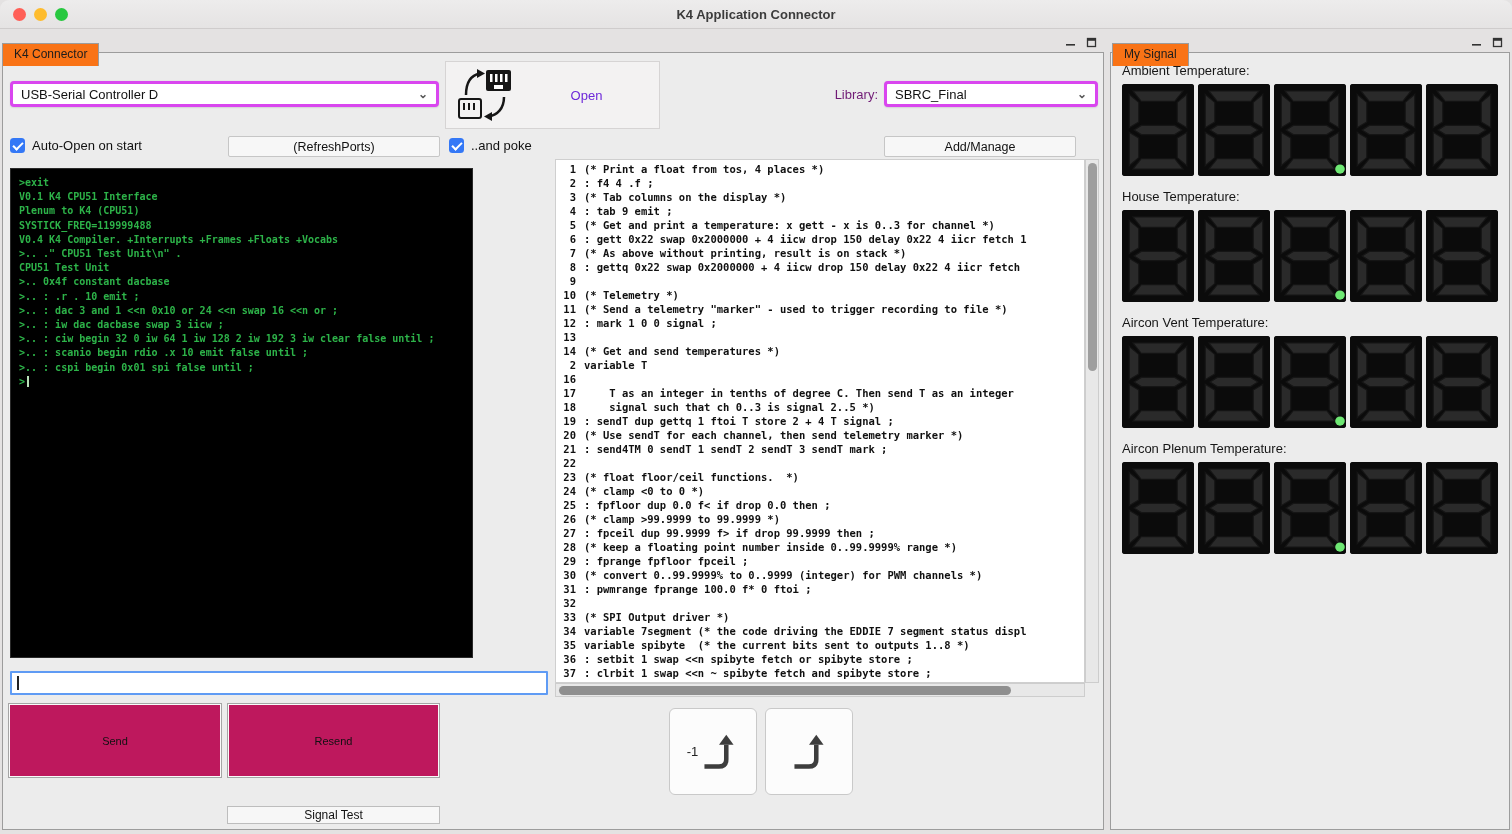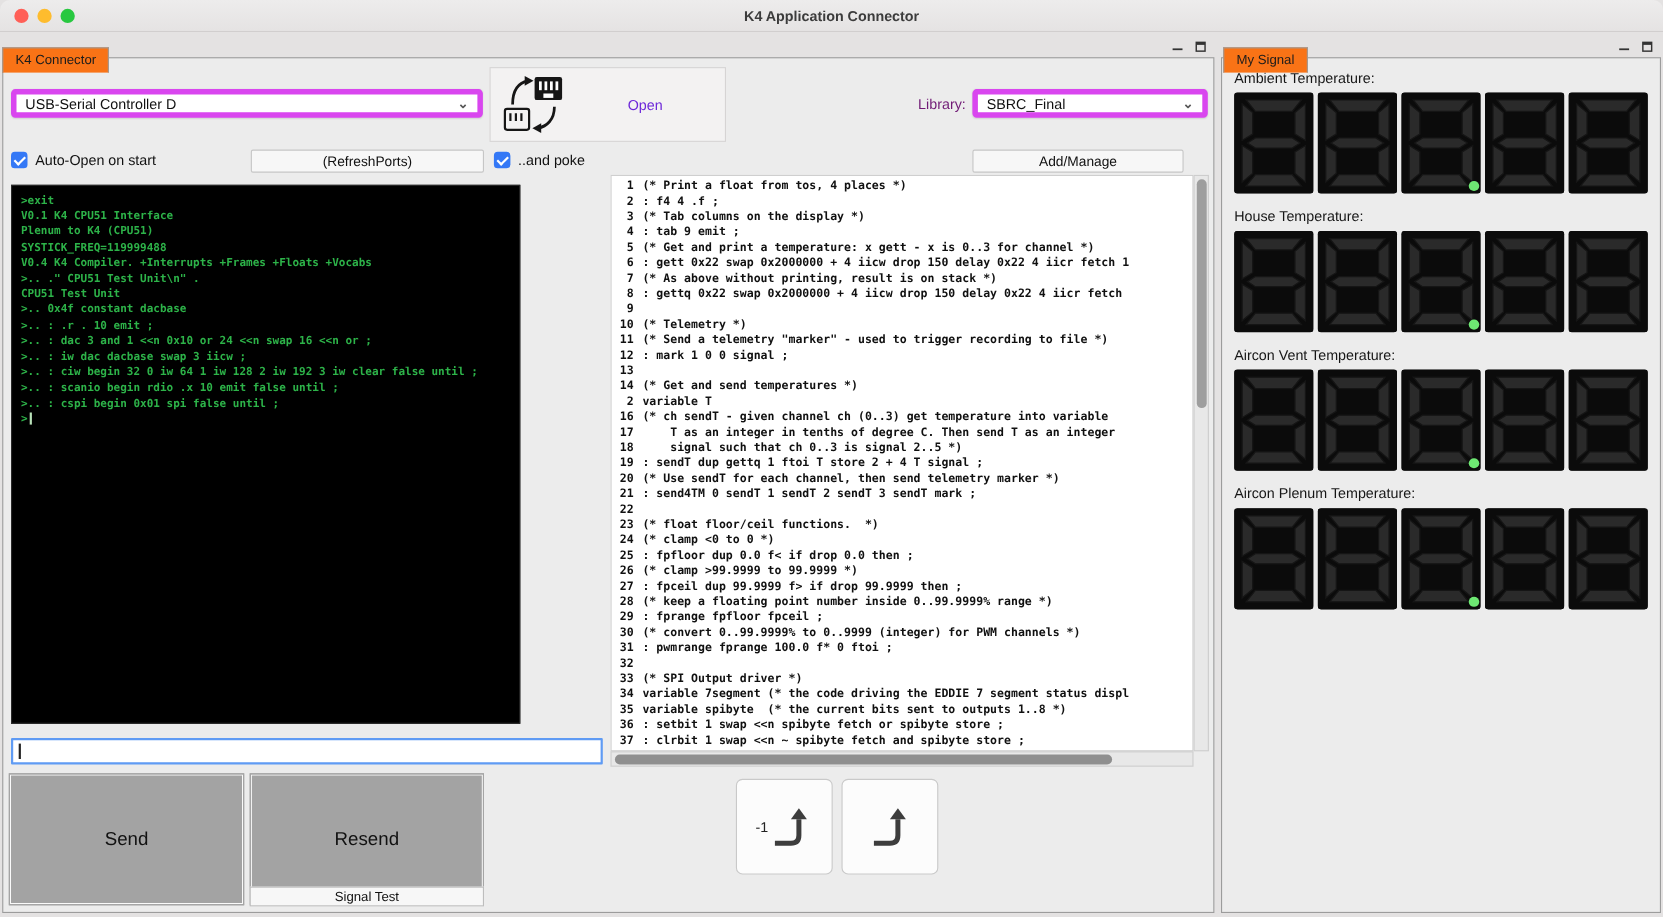--- a/index.html
+++ b/index.html
@@ -27,7 +27,7 @@
   .pc-icon{display:inline-flex;align-items:center;justify-content:center;width:12px;height:12px;cursor:default}
 
   
-  .combobox{position:absolute;top:50px;height:26px;background:#fff;border:5px solid #d946ef;border-radius:4px;
+  .combobox{position:absolute;top:50px;height:26px;background:#fff;border:3px solid #d946ef;border-radius:4px;
     display:flex;align-items:center;padding:0 8px;font-size:13px;color:#111;box-shadow:0 0.5px 1.5px rgba(0,0,0,0.10)}
   .combobox .chev{margin-left:auto;font-size:12px;color:#555;font-weight:bold;line-height:10px}
   .cb-port{left:8px;width:429px}

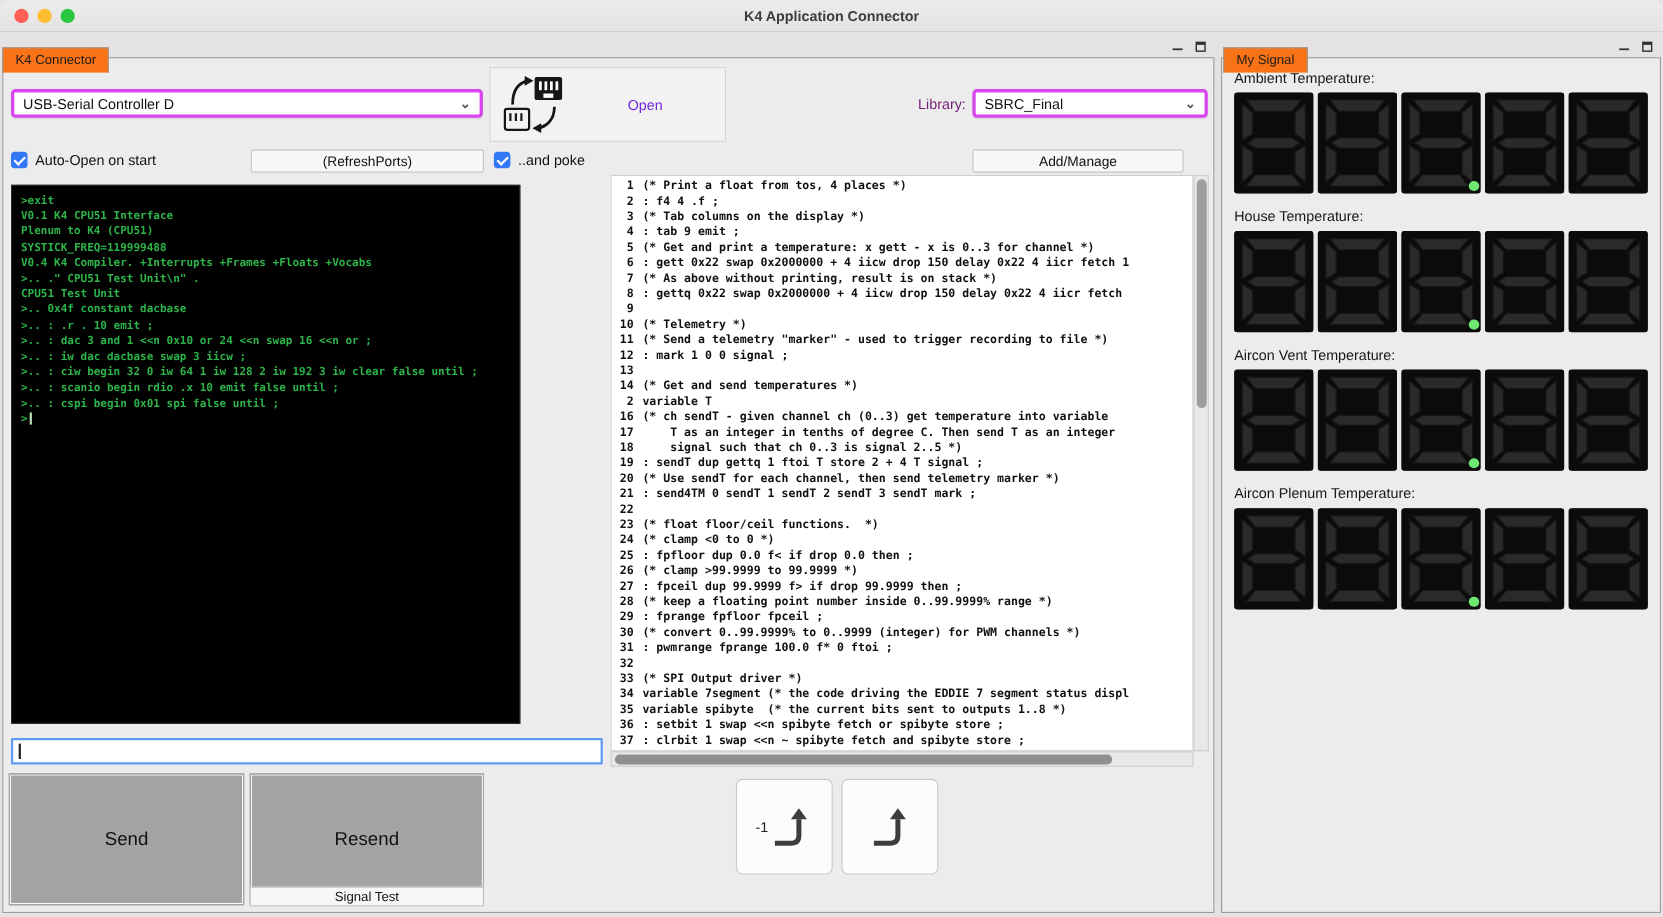--- a/index.html
+++ b/index.html
@@ -257,7 +257,6 @@
           </div>
           <div class="code-row">
             <span class="ln">16</span>
-            <span class="ct">(* ch sendT - given channel ch (0..3) get temperature into variable</span>
           </div>
           <div class="code-row">
             <span class="ln">17</span>

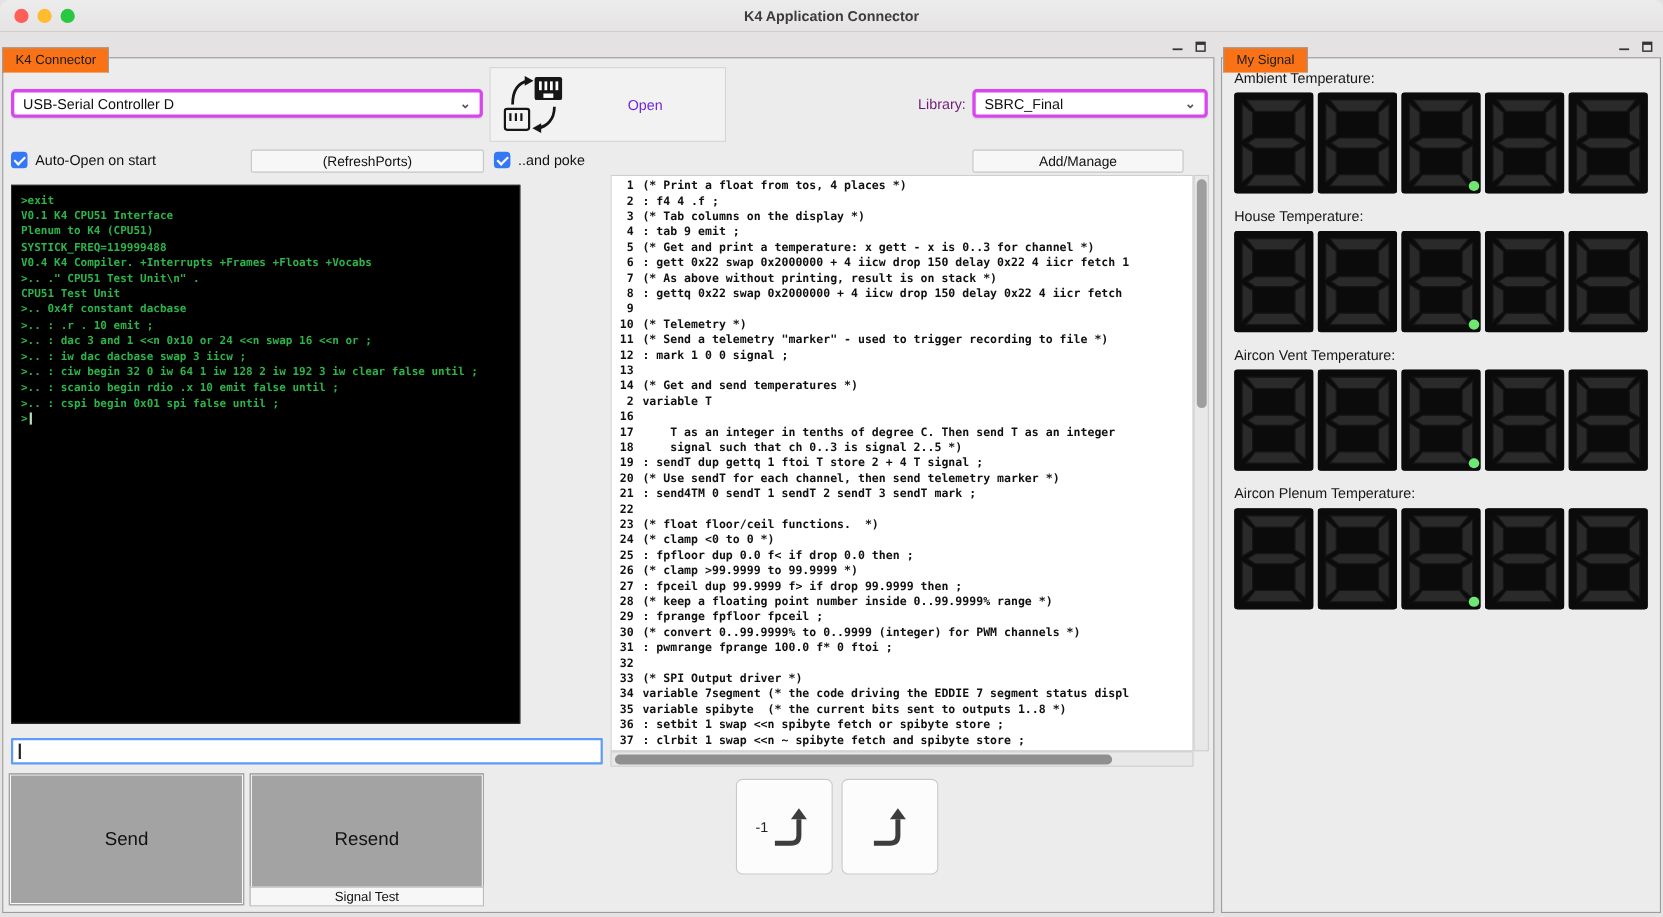--- a/index.html
+++ b/index.html
@@ -63,8 +63,8 @@
   .caret{position:absolute;left:15px;top:645px;width:1.5px;height:14px;background:#222}
 
   
-  .big-btn{position:absolute;top:672px;height:120px;background:#a3a3a3;border:1px solid #a5a5a5;
-    box-shadow:inset 0 0 0 1px #fafafa;display:flex;align-items:center;justify-content:center;font-size:17px;color:#111;cursor:default}
+  .big-btn{position:absolute;top:672px;height:75px;background:#be185d;border:1px solid #a5a5a5;
+    box-shadow:inset 0 0 0 1px #fafafa;display:flex;align-items:center;justify-content:center;font-size:11px;color:#111;cursor:default}
   .btn-send{left:6px;width:214px}
   .btn-resend{left:225px;width:213px}
   .btn-signaltest{position:absolute;left:225px;top:775px;width:213px;height:18px;background:#f7f7f7;border:1px solid #bdbdbd;

